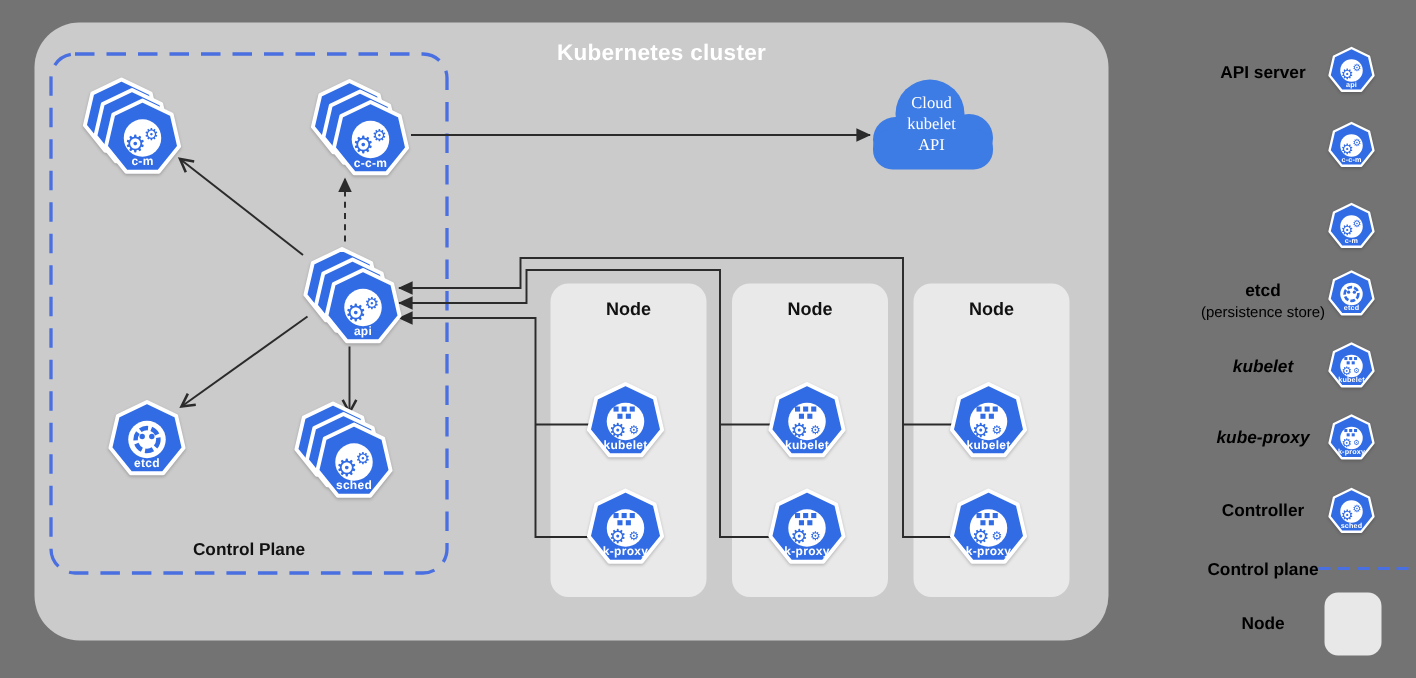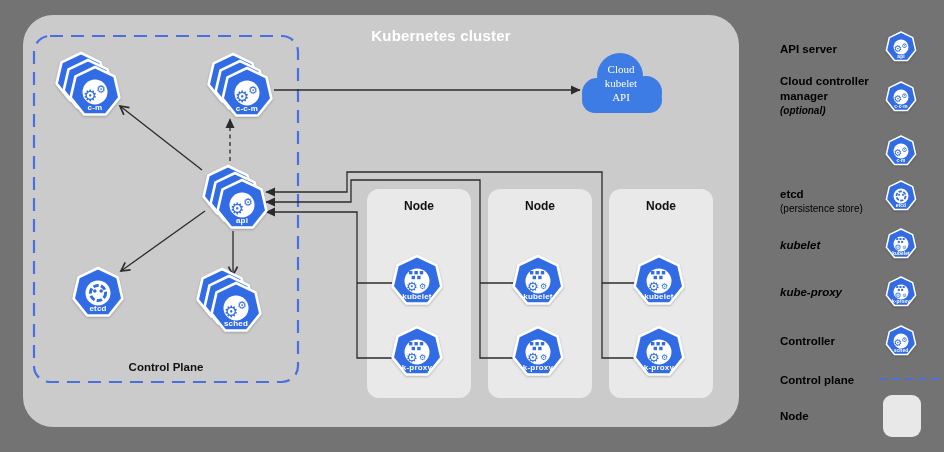--- a/index.html
+++ b/index.html
@@ -22,7 +22,7 @@
   #cloud-text{left:577px;top:62px;width:88px;text-align:center;color:#fff;
               font-size:11px;line-height:14px;z-index:4;font-family:Liberation Serif, serif;}
   #legend{left:760px;top:0;width:184px;height:452px;z-index:4;}
-  .lg-label{position:absolute;right:64px;width:100px;text-align:left;font-weight:bold;
+  .lg-label{position:absolute;right:52px;width:100px;text-align:center;font-weight:bold;
             font-size:11.5px;line-height:15px;color:#000;}
   .lg-sub{font-size:10px;font-weight:600;font-style:italic;line-height:13px;}
   .lg-sub2{font-size:10px;font-weight:400;font-style:normal;line-height:13px;}

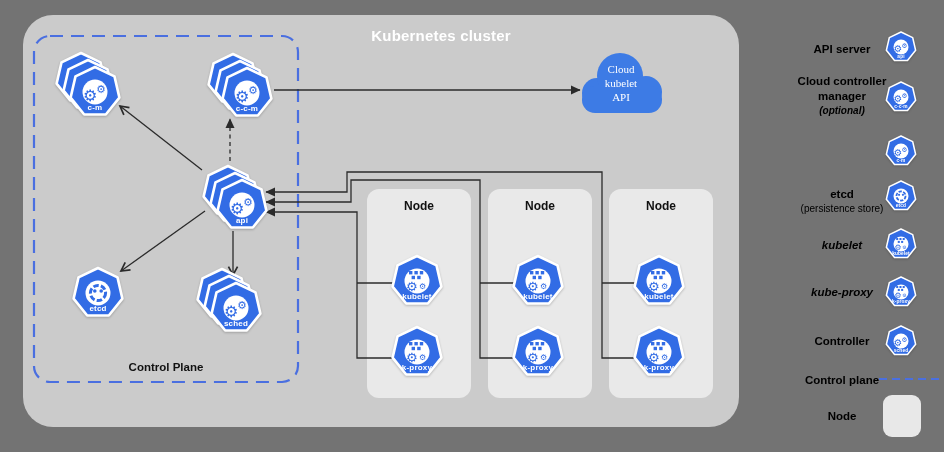--- a/index.html
+++ b/index.html
@@ -196,10 +196,6 @@
       <text class="ic-label" y="18">api</text>
     </svg>
 
-    <div class="lg-label" style="top:74px">
-      <span>Cloud controller manager</span>
-      <div class="lg-sub">(optional)</div>
-    </div>
     <svg class="lg-icon" style="top:79px" width="36" height="36" viewBox="-30 -30 60 60">
       <use href="#hepta"></use>
         <use href="#glyph-gears"></use>

